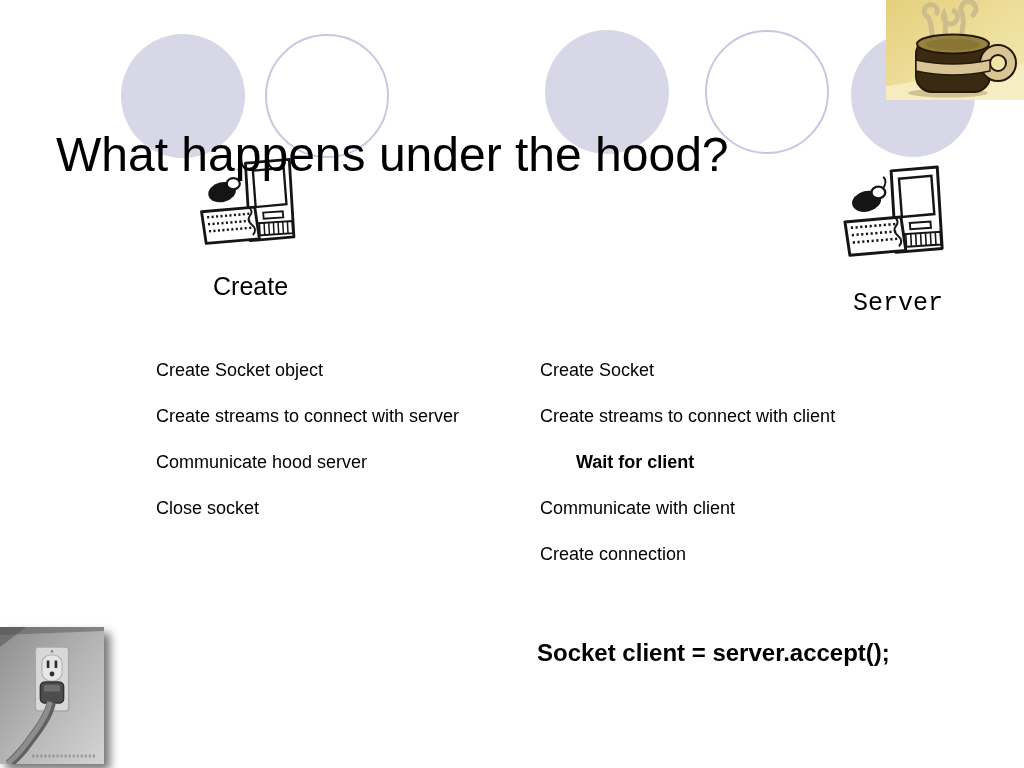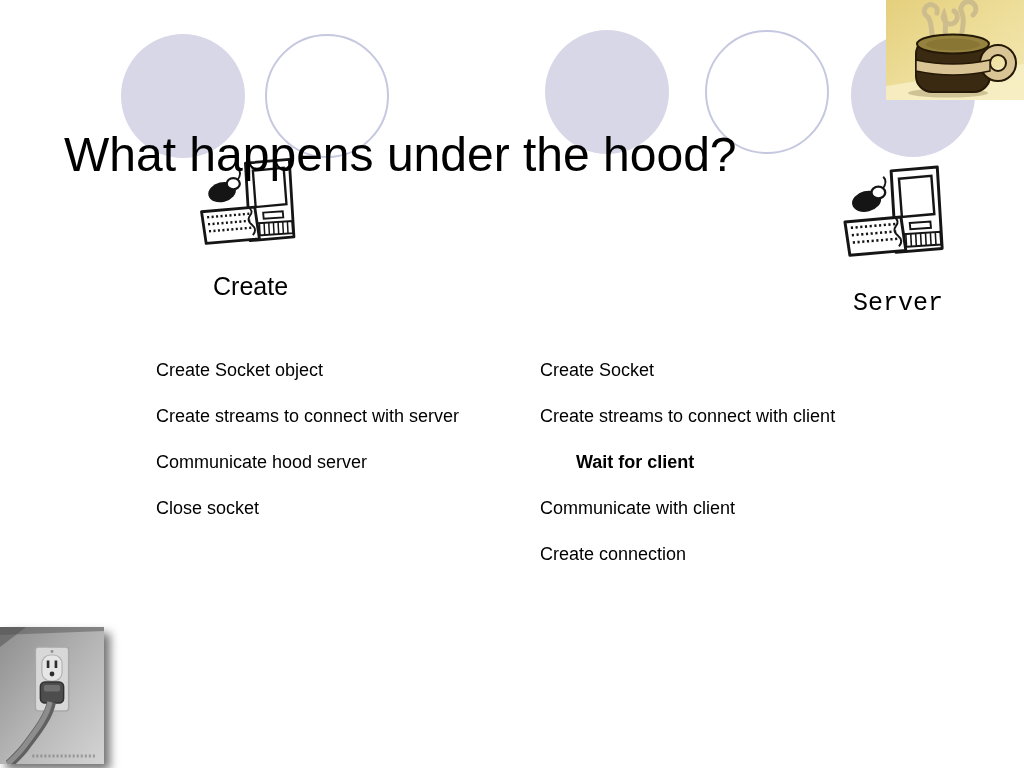--- a/index.html
+++ b/index.html
@@ -18,7 +18,7 @@
   .c5 { left:851px; top:33px; }
 
   .title {
-    position:absolute; left:64px; top:97px; width:820px;
+    position:absolute; left:56px; top:97px; width:820px;
     font-size:48px; font-weight:400; letter-spacing:0px; line-height:1.1;
     z-index:3; white-space:nowrap;
   }

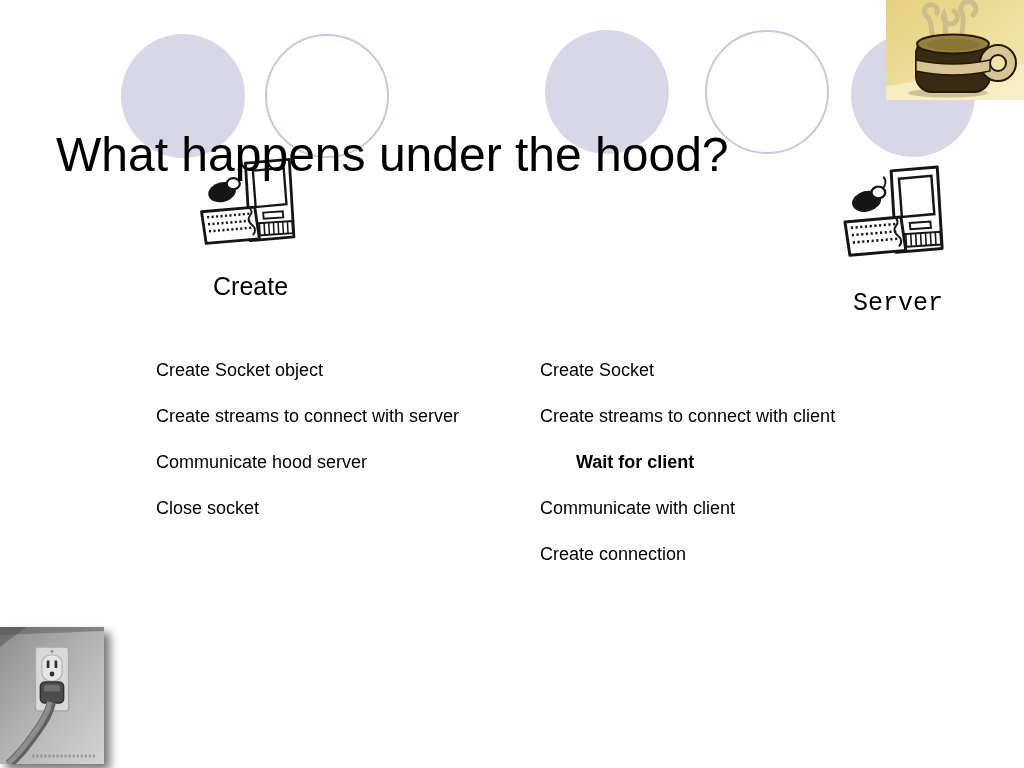--- a/index.html
+++ b/index.html
@@ -169,6 +169,7 @@
     <p class="step">Create connection</p>
   </div>
 
+  <div class="code-line">Socket client = server.accept();</div>
 
   <div class="photo photo-outlet">
     <svg viewBox="0 0 103 137" preserveAspectRatio="none" aria-hidden="true">

